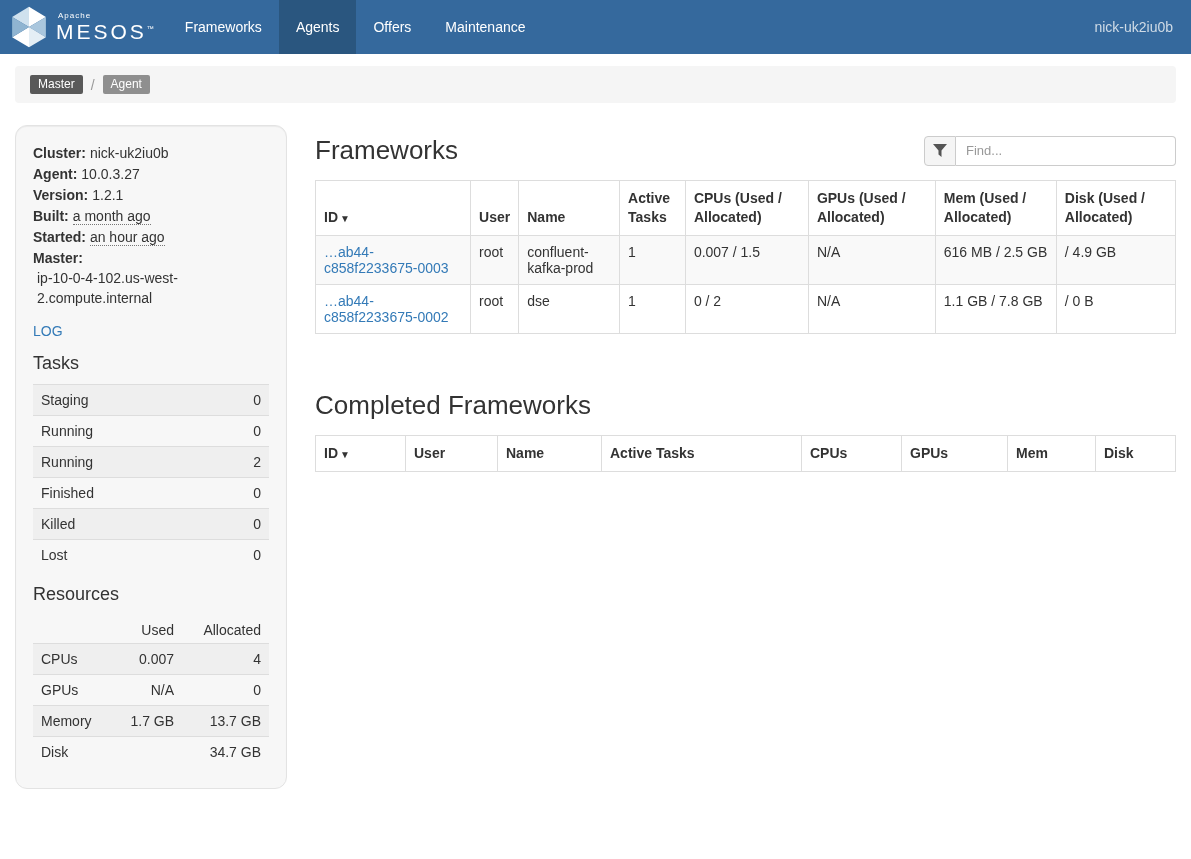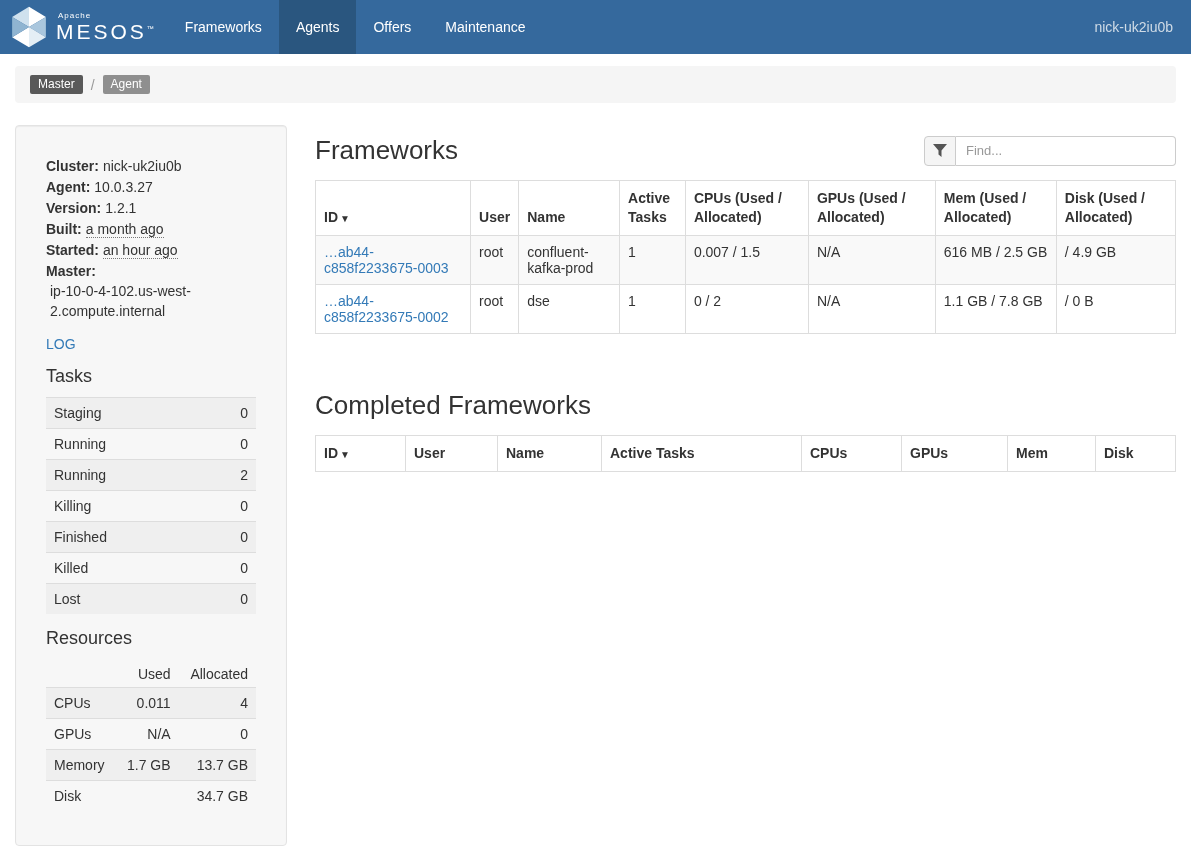--- a/index.html
+++ b/index.html
@@ -38,8 +38,8 @@
   
   .page{display:flex;align-items:flex-start;gap:28px;padding:0 15px;margin-top:22px;}
   
-  .panel{flex:0 0 272px;width:272px;background:#f7f7f7;border:1px solid #e3e3e3;border-radius:4px;
-         box-shadow:inset 0 1px 1px rgba(0,0,0,.05);padding:30px;color:#333;}
+  .panel{flex:0 0 272px;width:272px;background:#f7f7f7;border:1px solid #e3e3e3;border-radius:12px;
+         box-shadow:inset 0 1px 1px rgba(0,0,0,.05);padding:17px;color:#333;}
   .info-line{line-height:20px;margin-bottom:1px;}
   .info-line .lbl{font-weight:bold;margin-right:4px;}
   .dotted{border-bottom:1px dotted #777;cursor:default;}

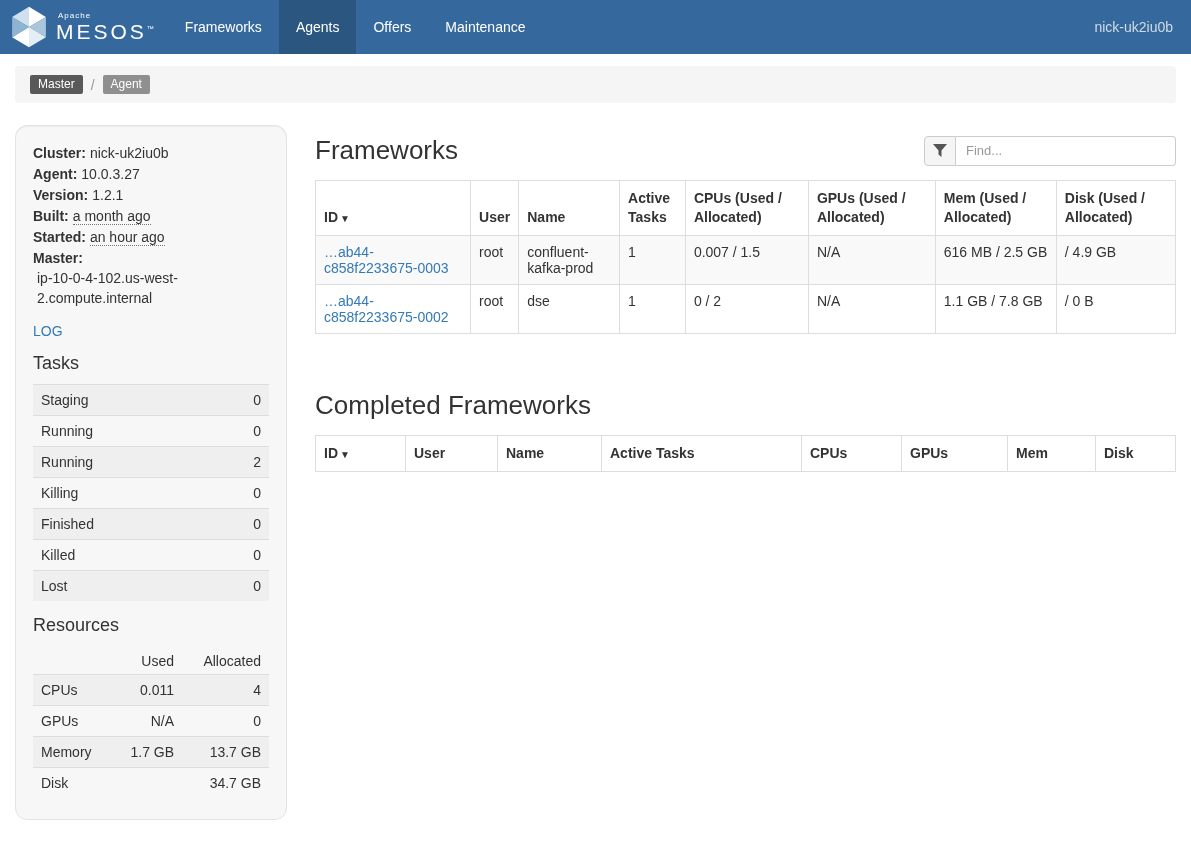--- a/index.html
+++ b/index.html
@@ -150,10 +150,6 @@
             <td class="num">2</td>
           </tr>
         <tr>
-            <td>Killing</td>
-            <td class="num">0</td>
-          </tr>
-        <tr>
             <td>Finished</td>
             <td class="num">0</td>
           </tr>

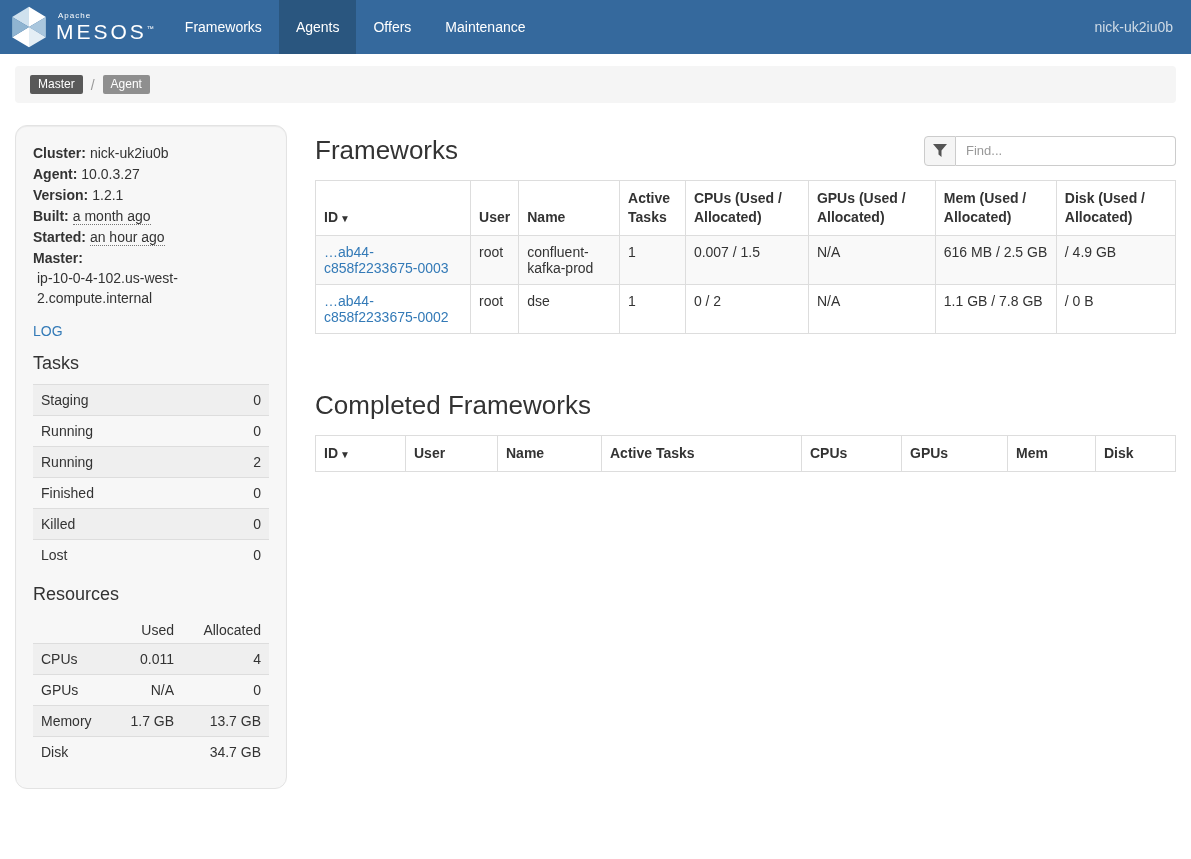--- a/index.html
+++ b/index.html
@@ -176,7 +176,7 @@
       <tbody>
         <tr>
             <td>CPUs</td>
-            <td class="num">0.011</td>
+            <td class="num">0.007</td>
             <td class="num">4</td>
           </tr>
         <tr>

